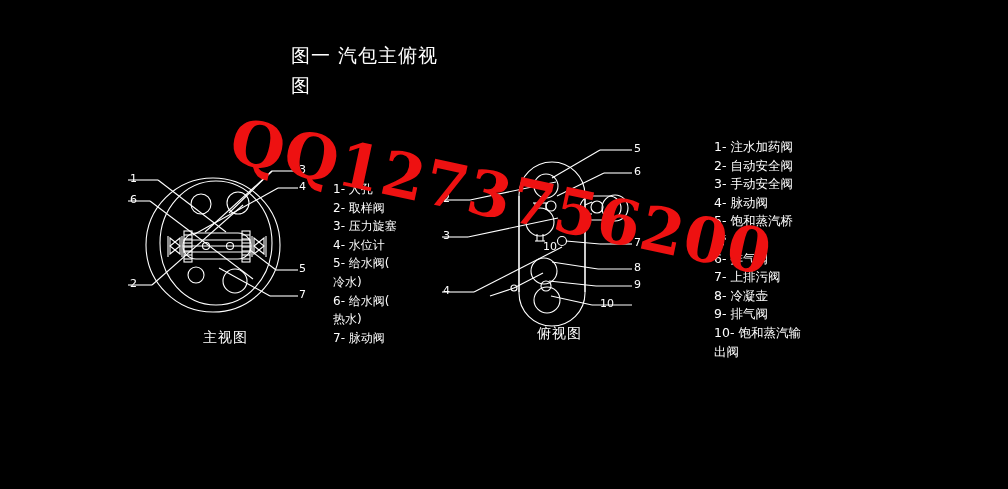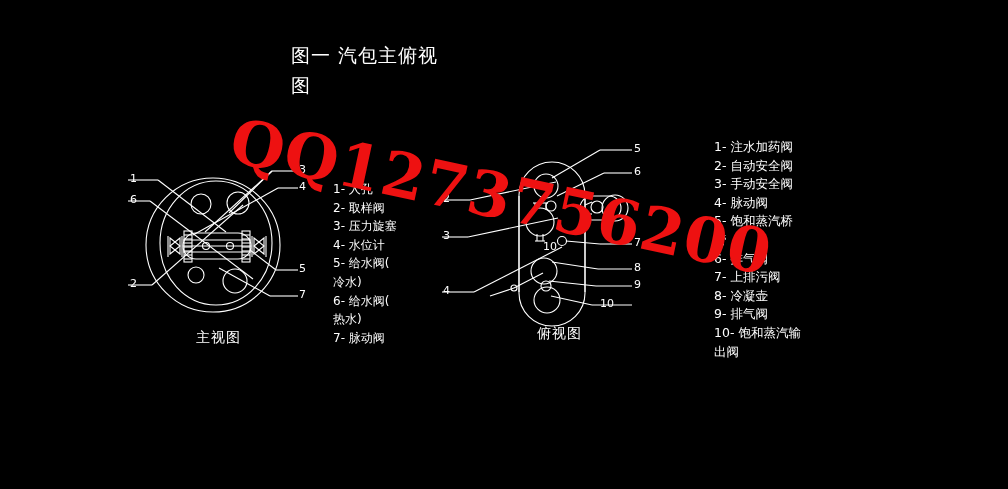--- a/index.html
+++ b/index.html
@@ -57,7 +57,7 @@
     white-space: pre-wrap;
   }
   #caption-front {
-    left: 196px;
+    left: 203px;
     top: 330px;
     font-size: 14px;
     letter-spacing: 1px;

